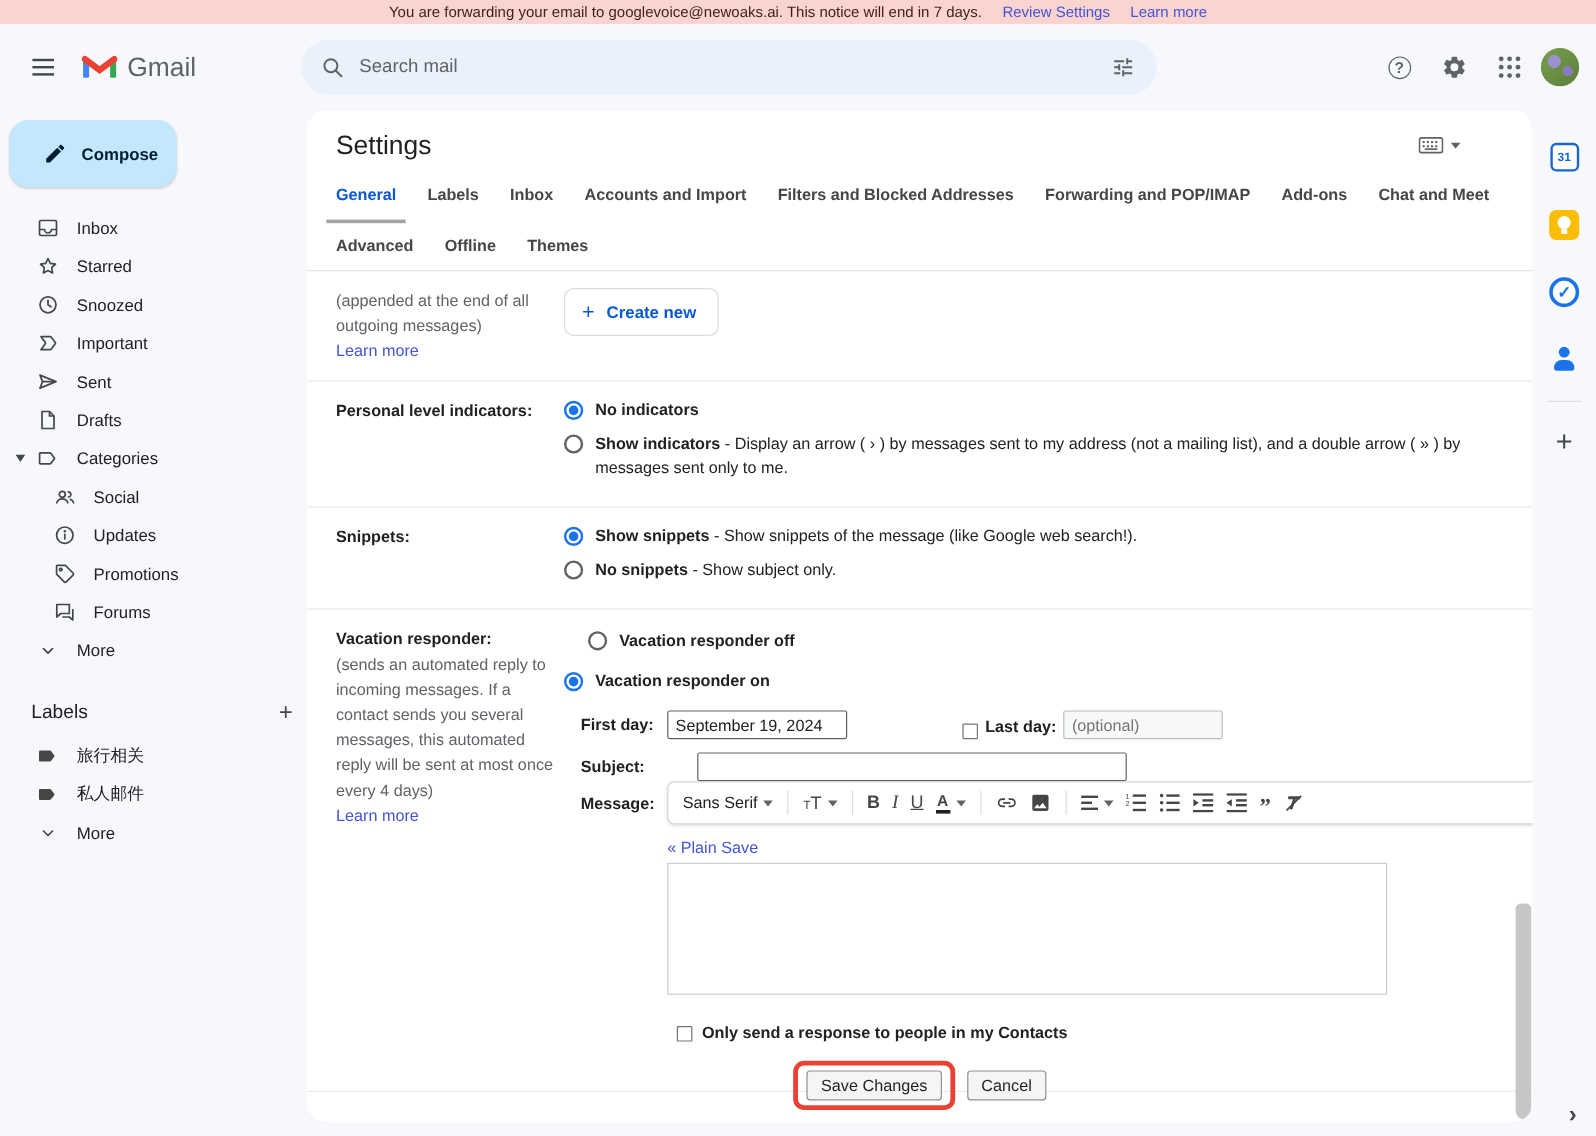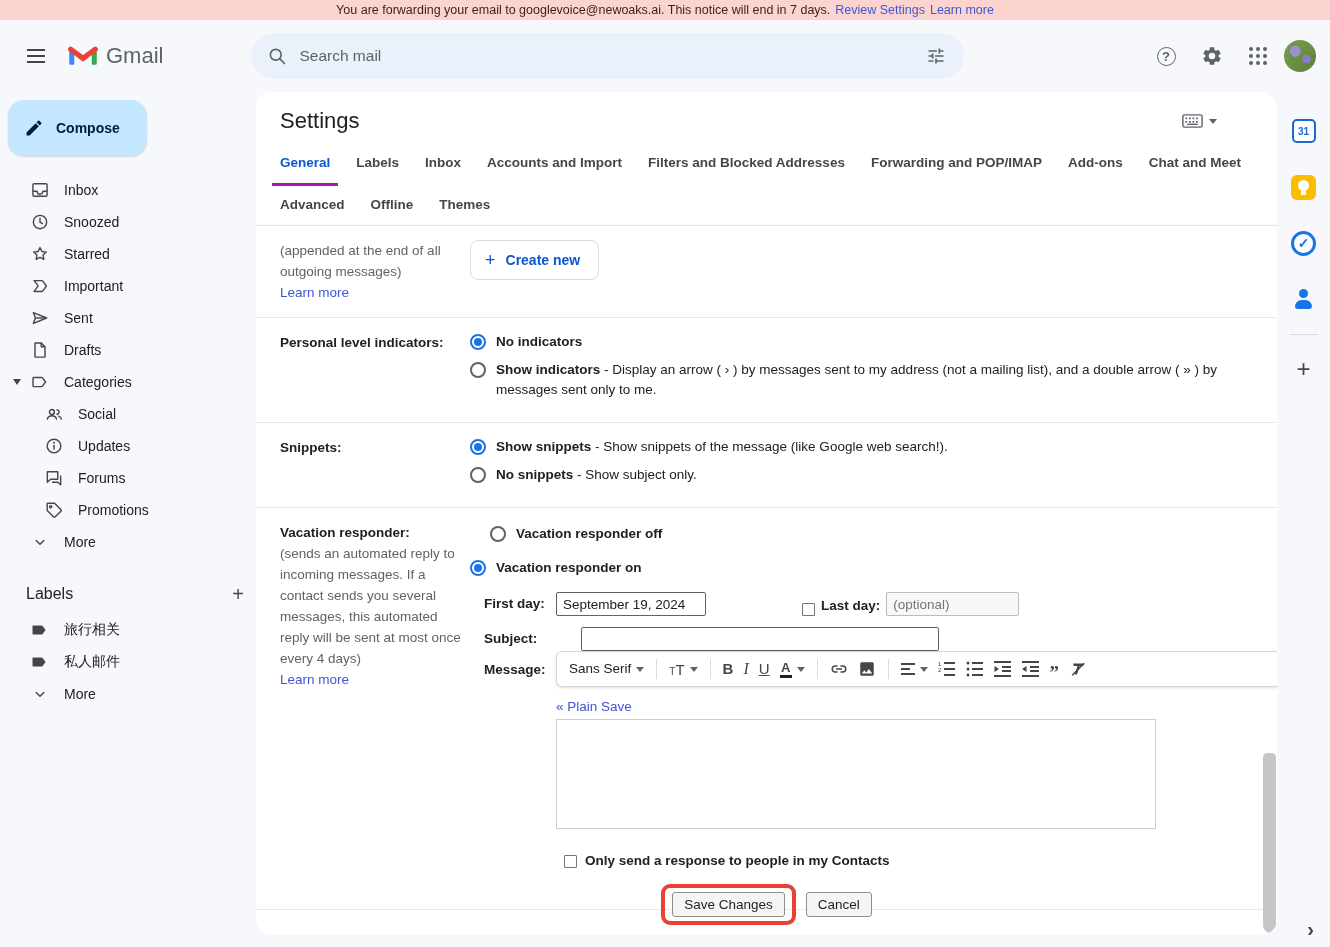--- a/index.html
+++ b/index.html
@@ -7,7 +7,7 @@
   body { font-family:"Liberation Sans", sans-serif; background:#f6f8fc; color:#202124; }
 
   
-  .banner { height:20px; background:#fbd3cf; display:flex; align-items:center; justify-content:center; gap:5px; font-size:12.5px; color:#3c1e1c; }
+  .banner { height:20px; background:#fbd3cf; display:flex; align-items:center; justify-content:center; gap:17px; font-size:12.5px; color:#3c1e1c; }
   .banner a { color:#4255d4; text-decoration:none; cursor:pointer; }
 
   

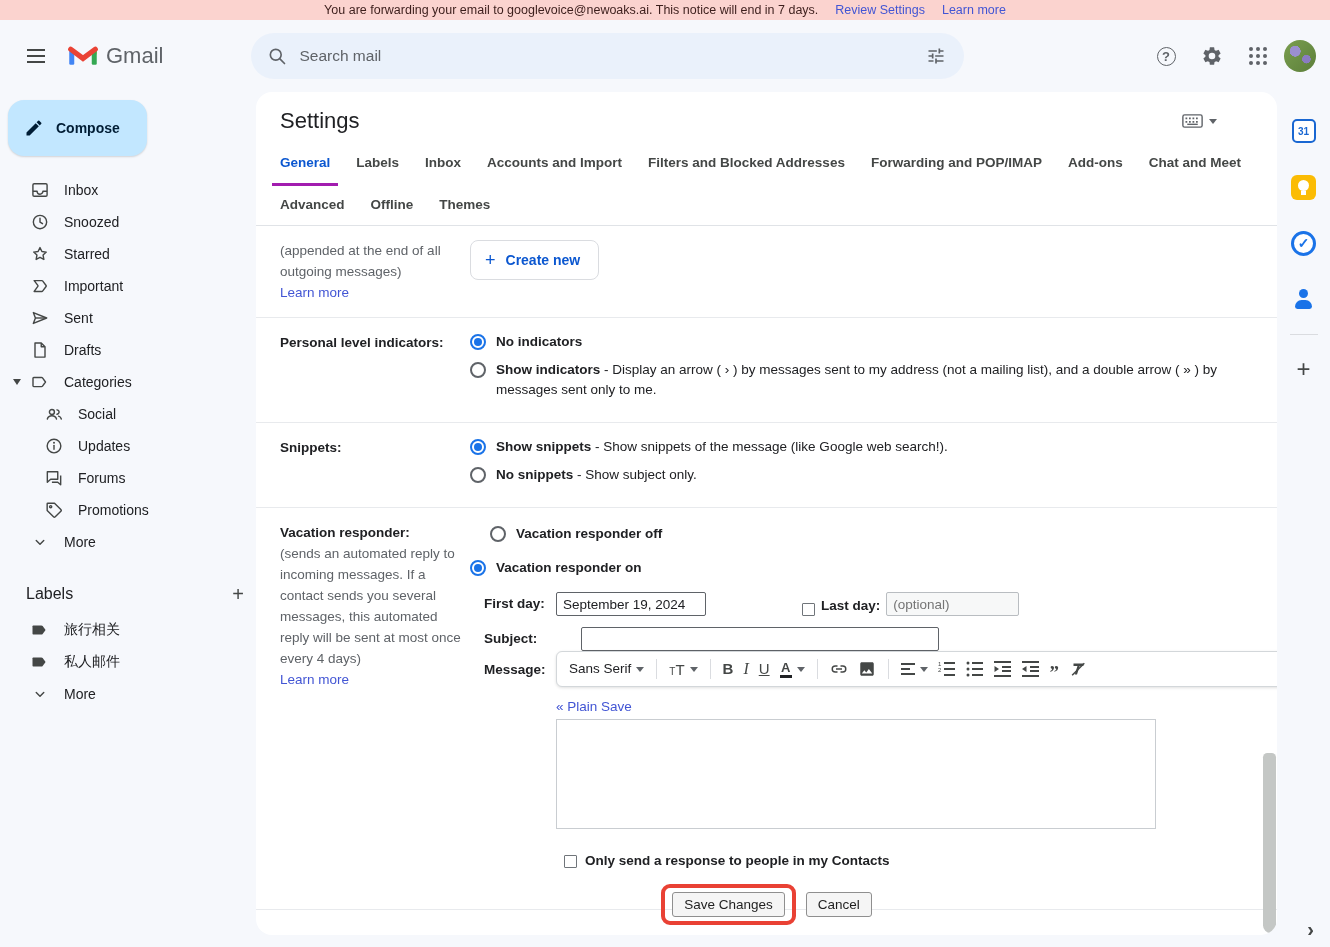--- a/index.html
+++ b/index.html
@@ -31,7 +31,7 @@
 
   
   .sidebar { width:256px; flex-shrink:0; padding-top:8px; position:relative; }
-  .compose { margin:0 0 18px 8px; width:139px; height:56px; border-radius:16px; background:#c2e7ff; display:flex; align-items:center; gap:12px; padding-left:16px; font-size:14px; font-weight:bold; color:#001d35; cursor:pointer; box-shadow:0 1px 2px rgba(0,0,0,.15); }
+  .compose { margin:0 0 18px 8px; width:139px; height:56px; border-radius:16px; background:#c2e7ff; display:flex; align-items:center; gap:12px; padding-left:28px; font-size:14px; font-weight:bold; color:#001d35; cursor:pointer; box-shadow:0 1px 2px rgba(0,0,0,.15); }
   .nav-item { position:relative; height:32px; display:flex; align-items:center; font-size:14px; color:#202124; border-radius:0 16px 16px 0; cursor:pointer; }
   .nav-item .nicon { position:absolute; left:30px; width:20px; height:20px; display:flex; align-items:center; justify-content:center; }
   .nav-item .nlabel { margin-left:64px; }

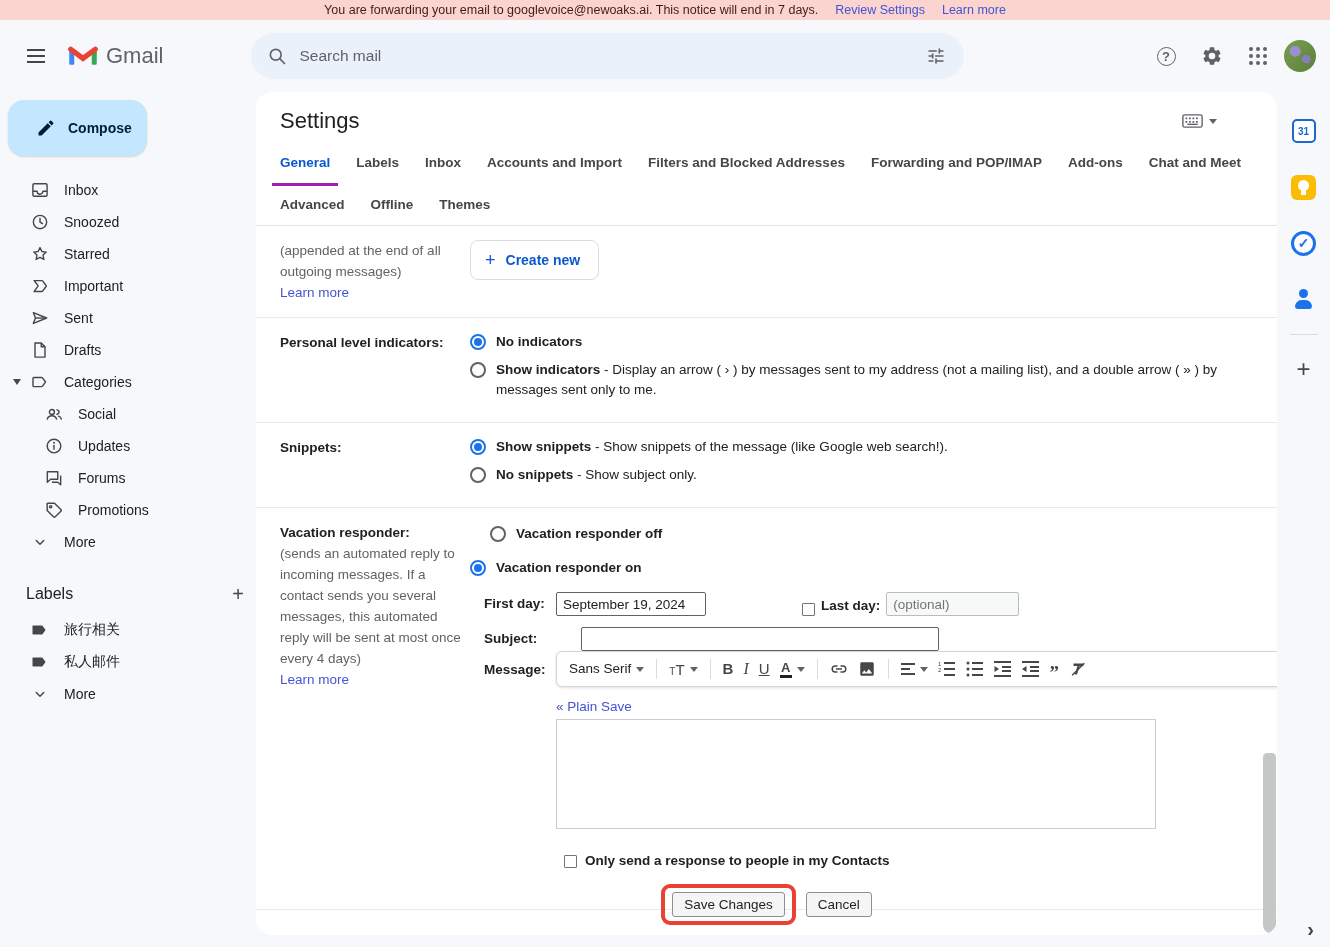--- a/index.html
+++ b/index.html
@@ -51,7 +51,7 @@
   .tabs { padding:0 16px; border-bottom:1px solid #e0e3e7; }
   .tabrow { display:flex; }
   .tab { padding:11px 8px 13px 8px; margin-right:10px; font-size:13.5px; font-weight:bold; color:#444746; cursor:pointer; white-space:nowrap; }
-  .tab.active { color:#0b57d0; border-bottom:3px solid #a21caf; }
+  .tab.active { color:#0b57d0; border-bottom:3px solid #a3a3a3; }
 
   .row { display:flex; padding:14px 24px; border-bottom:1px solid #e8eaed; }
   .row-label { width:190px; flex-shrink:0; font-size:13.5px; line-height:21px; }

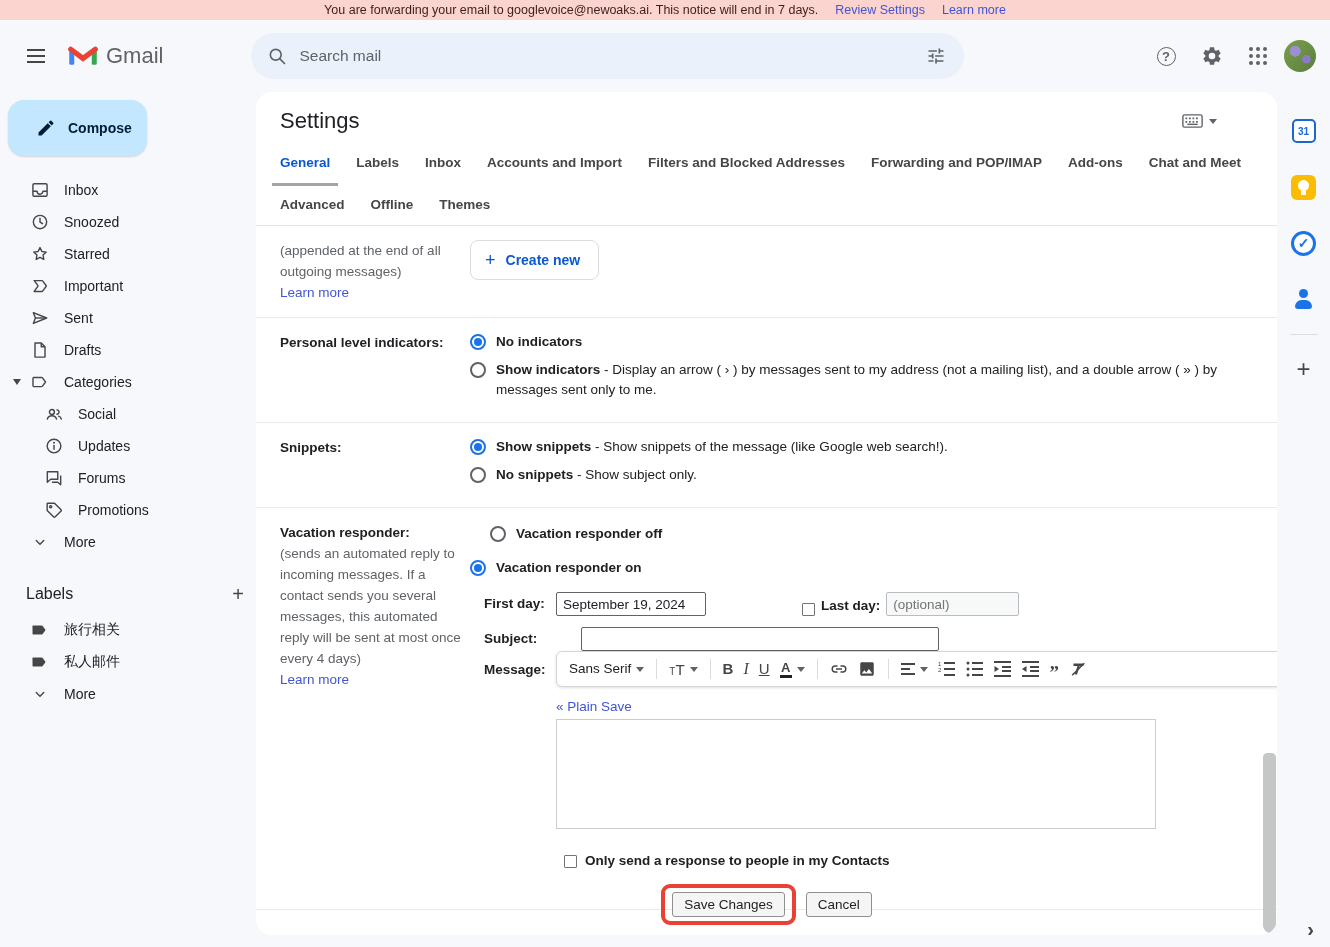--- a/index.html
+++ b/index.html
@@ -209,20 +209,20 @@
     </div>
     <div class="nav-item">
       <span class="nicon">
+          <svg width="20" height="20" viewBox="0 0 24 24" fill="none" stroke="#444746" stroke-width="1.7" stroke-linejoin="round">
+            <path d="M12 4.3l2.3 4.7 5.2.7-3.8 3.6.9 5.2L12 16l-4.6 2.5.9-5.2-3.8-3.6 5.2-.7z"></path>
+          </svg>
+        </span>
+      <span class="nlabel">Starred</span>
+    </div>
+    <div class="nav-item">
+      <span class="nicon">
           <svg width="20" height="20" viewBox="0 0 24 24" fill="none" stroke="#444746" stroke-width="1.7" stroke-linecap="round">
             <circle cx="12" cy="12" r="8"></circle>
             <path d="M12 7.5V12l3 2"></path>
           </svg>
         </span>
       <span class="nlabel">Snoozed</span>
-    </div>
-    <div class="nav-item">
-      <span class="nicon">
-          <svg width="20" height="20" viewBox="0 0 24 24" fill="none" stroke="#444746" stroke-width="1.7" stroke-linejoin="round">
-            <path d="M12 4.3l2.3 4.7 5.2.7-3.8 3.6.9 5.2L12 16l-4.6 2.5.9-5.2-3.8-3.6 5.2-.7z"></path>
-          </svg>
-        </span>
-      <span class="nlabel">Starred</span>
     </div>
     <div class="nav-item">
       <span class="nicon">

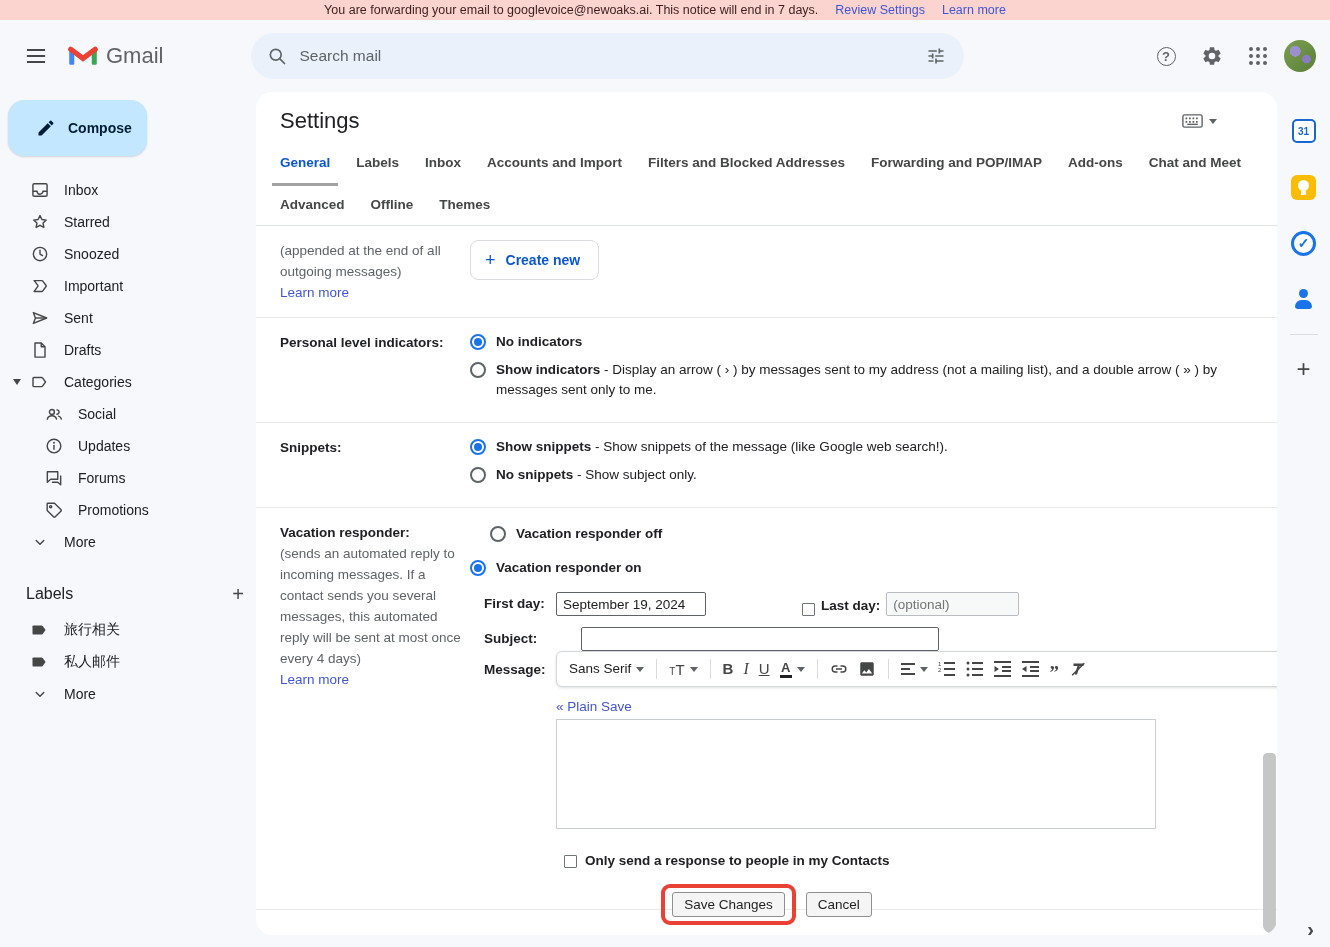--- a/index.html
+++ b/index.html
@@ -282,20 +282,20 @@
     <div class="nav-item sub">
       <span class="nicon">
           <svg width="20" height="20" viewBox="0 0 24 24" fill="none" stroke="#444746" stroke-width="1.7" stroke-linejoin="round">
+            <path d="M12.6 3.8l7.6 7.6a1.5 1.5 0 010 2.1l-6.7 6.7a1.5 1.5 0 01-2.1 0l-7.6-7.6V4.5a.7.7 0 01.7-.7z"></path>
+            <circle cx="8" cy="8" r="1.3"></circle>
+          </svg>
+        </span>
+      <span class="nlabel">Promotions</span>
+    </div>
+    <div class="nav-item sub">
+      <span class="nicon">
+          <svg width="20" height="20" viewBox="0 0 24 24" fill="none" stroke="#444746" stroke-width="1.7" stroke-linejoin="round">
             <path d="M4 4.5h12.5v9H8l-4 3.5z"></path>
             <path d="M20 9v11l-3.5-3H9.5"></path>
           </svg>
         </span>
       <span class="nlabel">Forums</span>
-    </div>
-    <div class="nav-item sub">
-      <span class="nicon">
-          <svg width="20" height="20" viewBox="0 0 24 24" fill="none" stroke="#444746" stroke-width="1.7" stroke-linejoin="round">
-            <path d="M12.6 3.8l7.6 7.6a1.5 1.5 0 010 2.1l-6.7 6.7a1.5 1.5 0 01-2.1 0l-7.6-7.6V4.5a.7.7 0 01.7-.7z"></path>
-            <circle cx="8" cy="8" r="1.3"></circle>
-          </svg>
-        </span>
-      <span class="nlabel">Promotions</span>
     </div>
     <div class="nav-item">
       <span class="nicon">

